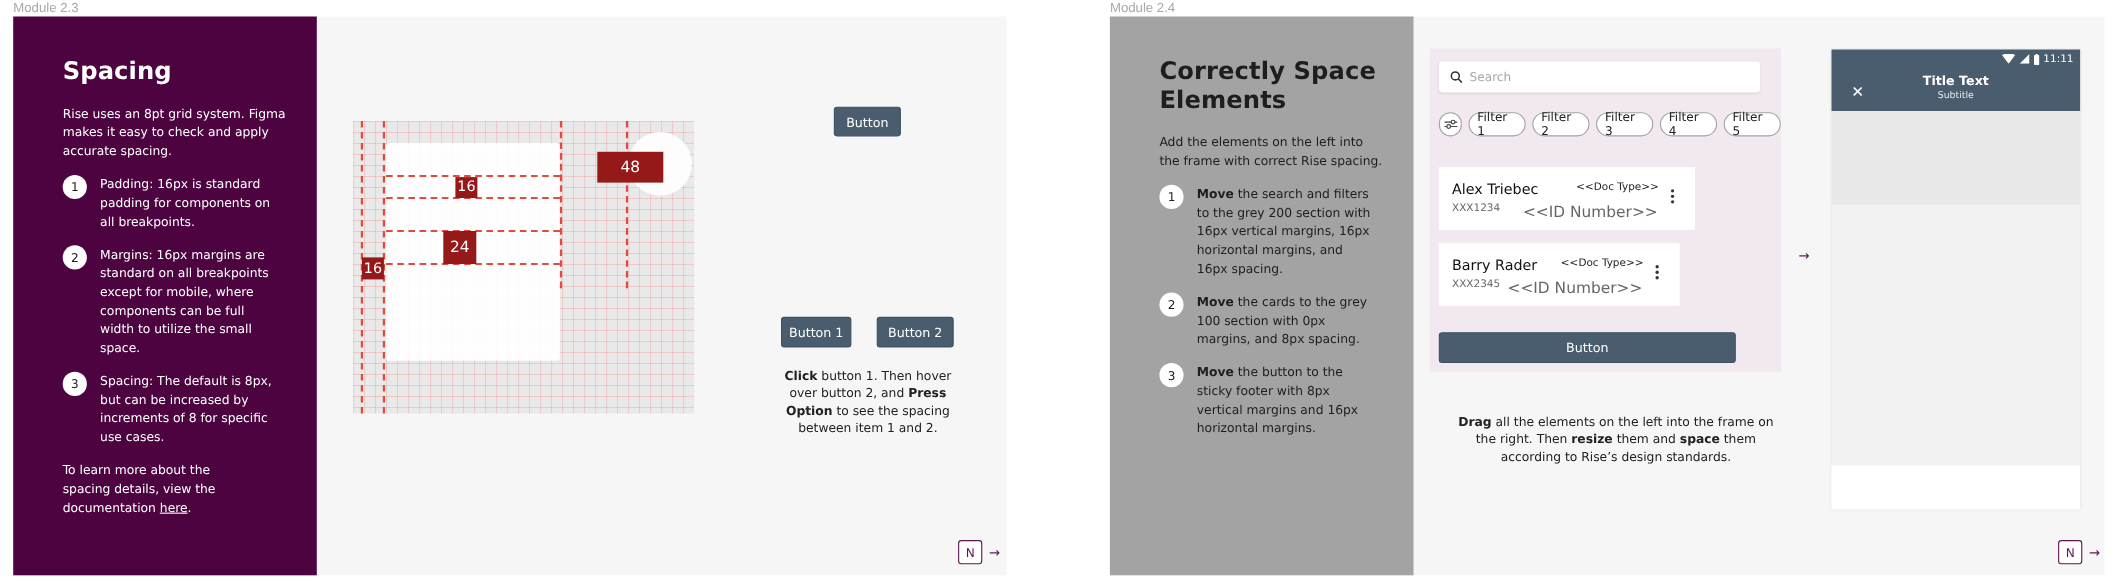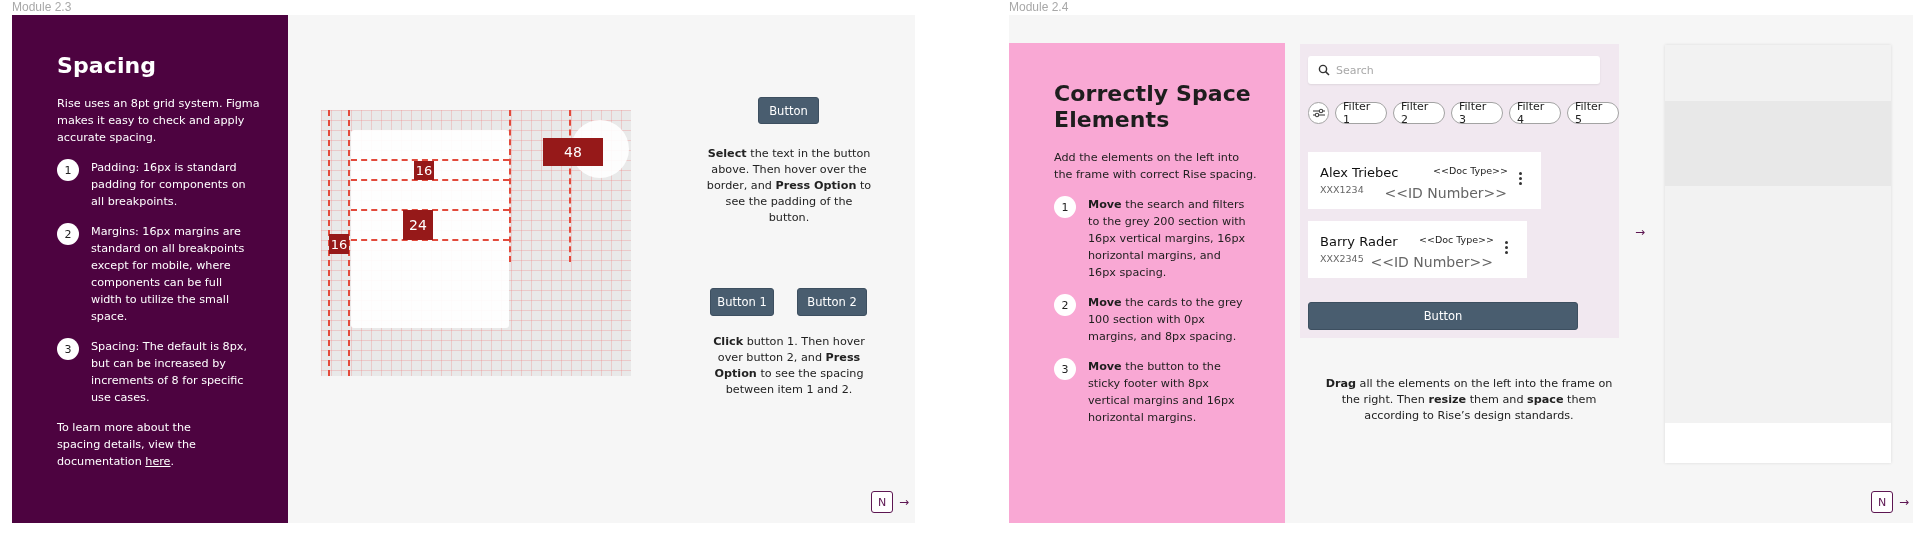--- a/index.html
+++ b/index.html
@@ -14,7 +14,7 @@
 
   .side { position: absolute; left: 0; top: 0; bottom: 0; width: 276px; padding: 38px 28px 0 45px; }
   #m23 .side { background: #4d0340; color: #fff; }
-  #m24 .side { background: #f9a8d4; color: #1e1e1e; margin-top: 28px; }
+  #m24 .side { background: #a3a3a3; color: #1e1e1e; }
 
   .side h1 { font-size: 22px; font-weight: bold; line-height: 26px; margin-bottom: 16px; letter-spacing: 0.1px; }
   .side p, .side .step-text { font-size: 11.2px; line-height: 17px; }

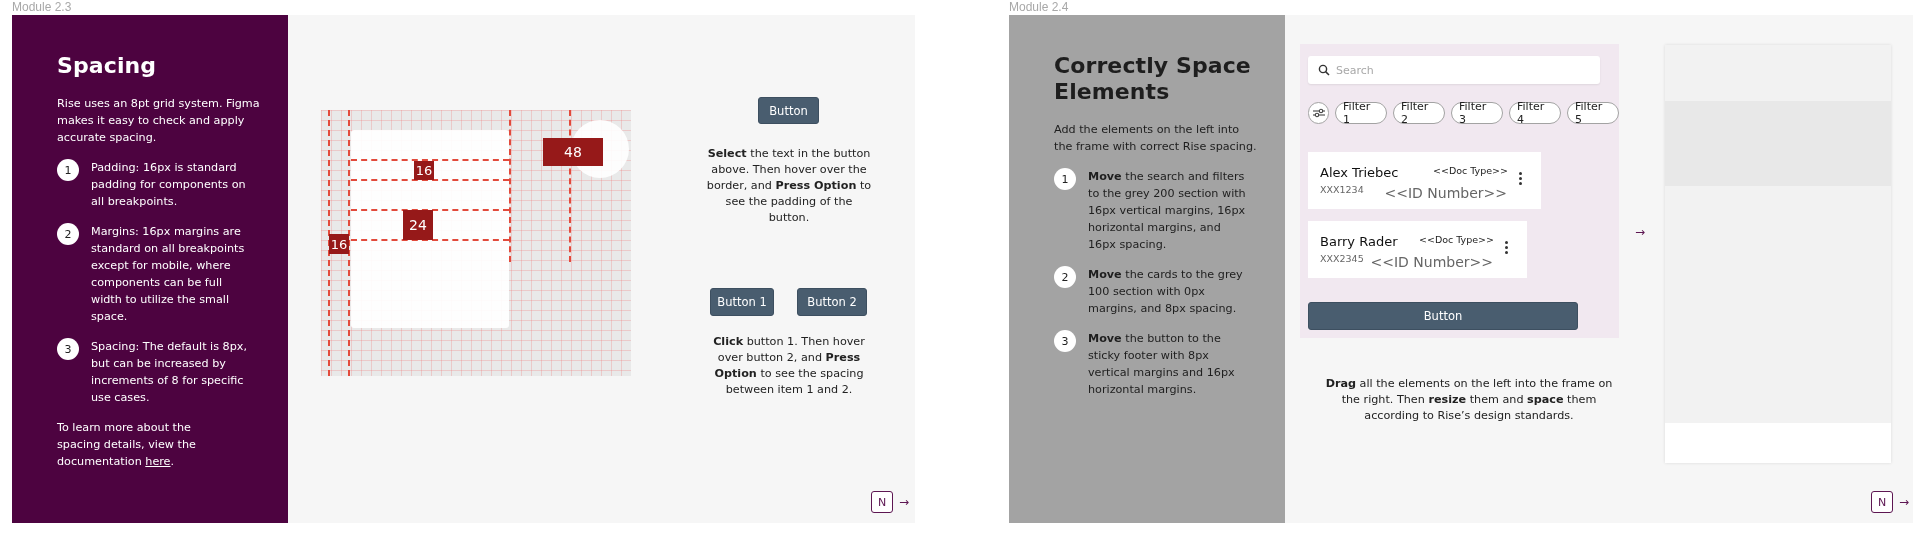--- a/index.html
+++ b/index.html
@@ -197,6 +197,24 @@
   <span class="arrow" style="position:absolute; left:626px; top:210px;">→</span>
 
   <div class="phone">
+    <div class="ph-head">
+      <div class="ph-status">
+        <svg width="12" height="9" viewBox="0 0 12 9">
+            <path d="M0 1 Q6 -2 12 1 L6 9 Z" fill="#fff"></path>
+          </svg>
+        <svg width="9" height="9" viewBox="0 0 9 9">
+            <path d="M0 9 L9 0 L9 9 Z" fill="#fff"></path>
+          </svg>
+        <svg width="5" height="10" viewBox="0 0 5 10">
+            <rect x="0" y="1" width="5" height="9" rx="0.8" fill="#fff"></rect>
+            <rect x="1.5" y="0" width="2" height="1.2" fill="#fff"></rect>
+          </svg>
+        <span>11:11</span>
+      </div>
+      <span class="ph-close">✕</span>
+      <div class="ph-title">Title Text</div>
+      <div class="ph-sub">Subtitle</div>
+    </div>
     <div class="ph-grey200"></div>
     <div class="ph-footer"></div>
   </div>

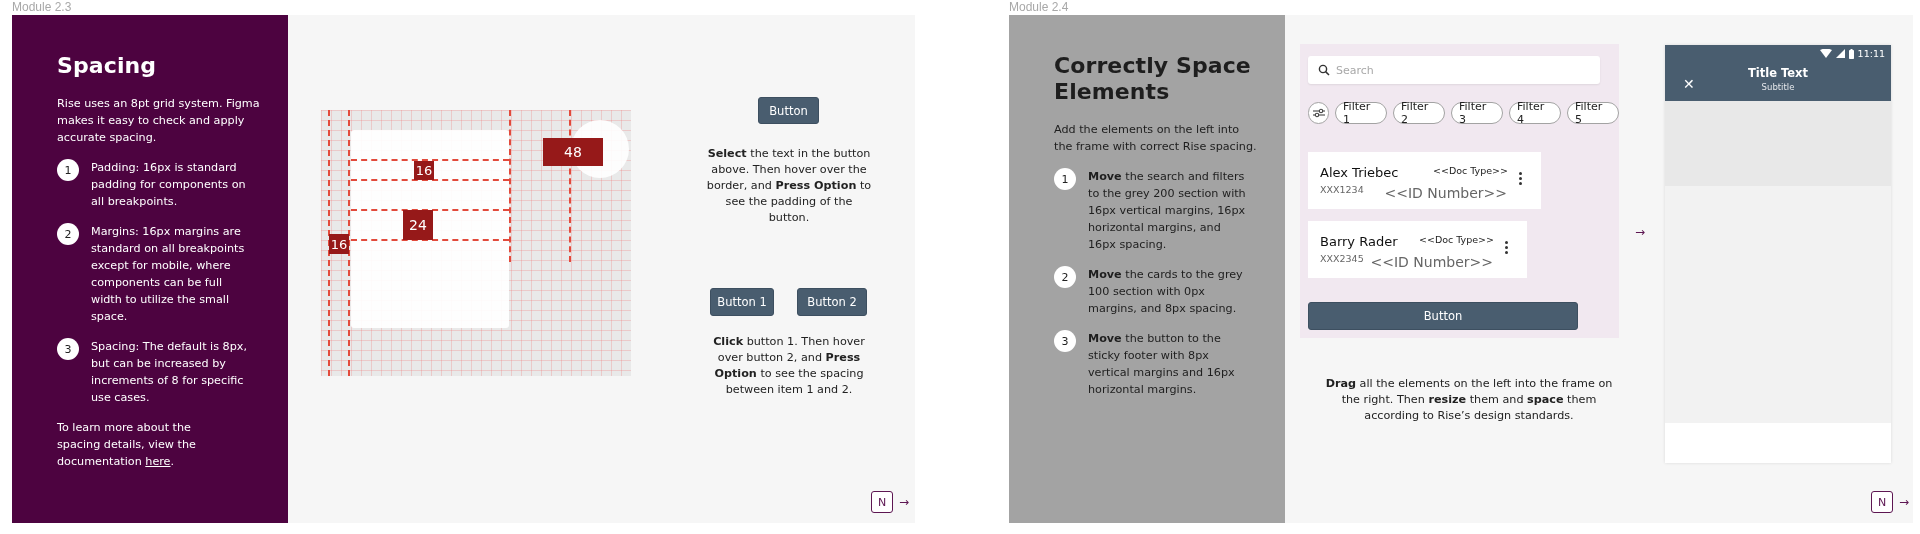--- a/index.html
+++ b/index.html
@@ -111,7 +111,6 @@
   </div>
 
   <div class="btn" style="left:746px; top:82px; width:61px; height:27px;">Button</div>
-  <div class="instr" style="left:693px; top:131px; width:168px;"><b>Select</b><span> the text in the button above. Then hover over the border, and </span><b>Press Option</b><span> to see the padding of the button.</span></div>
 
   <div class="btn" style="left:698px; top:273px; width:64px; height:28px;">Button 1</div>
   <div class="btn" style="left:785px; top:273px; width:70px; height:28px;">Button 2</div>

